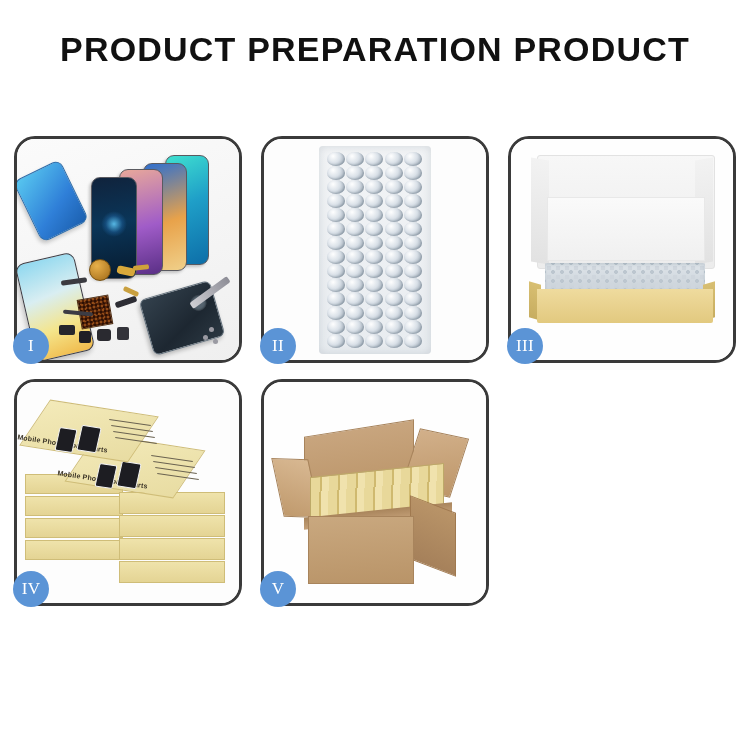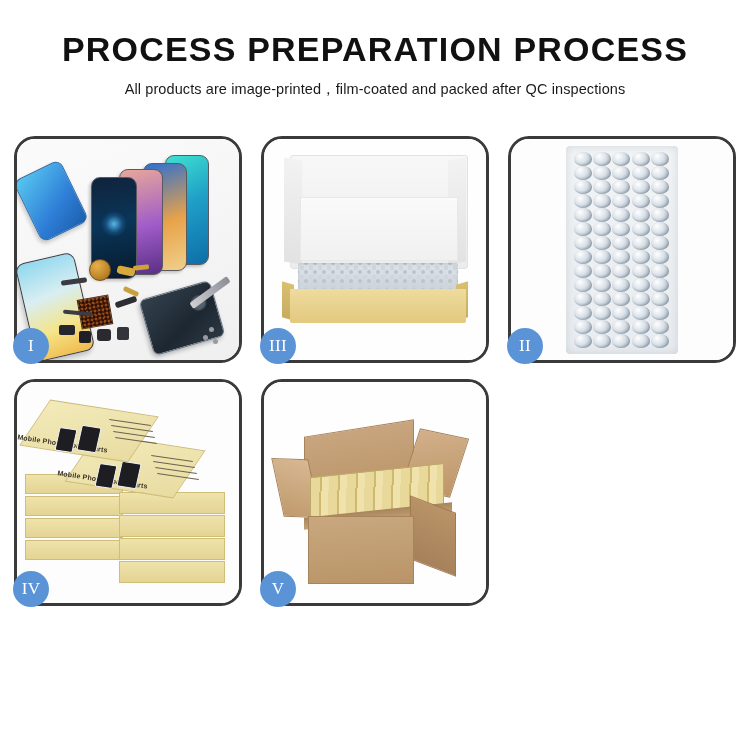--- a/index.html
+++ b/index.html
@@ -352,7 +352,7 @@
 <body>
 
 <div class="header">
-  <h1 class="title">PROCESS PREPARATION PROCESS</h1>
+  <h1 class="title">PRODUCT PREPARATION PRODUCT</h1>
   <p class="subtitle">All products are image-printed，film-coated and packed after QC inspections</p>
 </div>
 

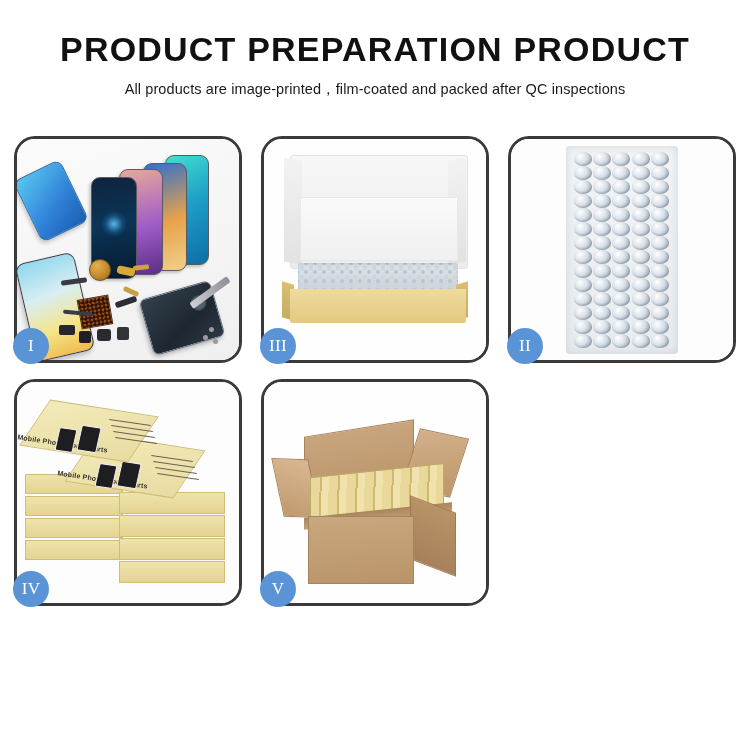--- a/index.html
+++ b/index.html
@@ -353,7 +353,6 @@
 
 <div class="header">
   <h1 class="title">PRODUCT PREPARATION PRODUCT</h1>
-  <p class="subtitle">All products are image-printed，film-coated and packed after QC inspections</p>
 </div>
 
 <div class="grid">

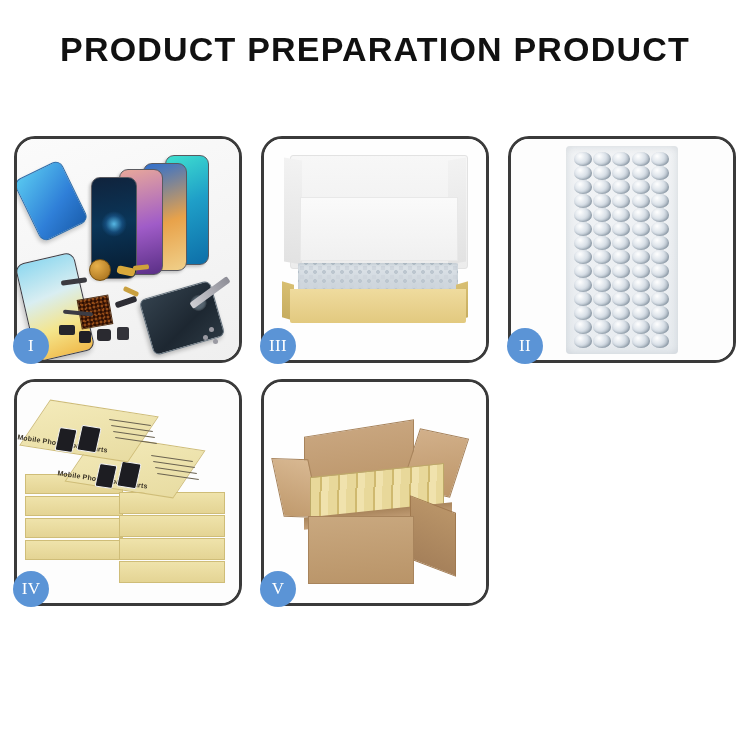--- a/index.html
+++ b/index.html
@@ -389,6 +389,85 @@
   </div>
 
   <div class="panel">
+    <div class="panel-inner p2">
+      <div class="wrap-sheet"></div>
+      <div class="bubbles">
+        <div class="bub"></div>
+          <div class="bub"></div>
+          <div class="bub"></div>
+          <div class="bub"></div>
+          <div class="bub"></div>
+        <div class="bub"></div>
+          <div class="bub"></div>
+          <div class="bub"></div>
+          <div class="bub"></div>
+          <div class="bub"></div>
+        <div class="bub"></div>
+          <div class="bub"></div>
+          <div class="bub"></div>
+          <div class="bub"></div>
+          <div class="bub"></div>
+        <div class="bub"></div>
+          <div class="bub"></div>
+          <div class="bub"></div>
+          <div class="bub"></div>
+          <div class="bub"></div>
+        <div class="bub"></div>
+          <div class="bub"></div>
+          <div class="bub"></div>
+          <div class="bub"></div>
+          <div class="bub"></div>
+        <div class="bub"></div>
+          <div class="bub"></div>
+          <div class="bub"></div>
+          <div class="bub"></div>
+          <div class="bub"></div>
+        <div class="bub"></div>
+          <div class="bub"></div>
+          <div class="bub"></div>
+          <div class="bub"></div>
+          <div class="bub"></div>
+        <div class="bub"></div>
+          <div class="bub"></div>
+          <div class="bub"></div>
+          <div class="bub"></div>
+          <div class="bub"></div>
+        <div class="bub"></div>
+          <div class="bub"></div>
+          <div class="bub"></div>
+          <div class="bub"></div>
+          <div class="bub"></div>
+        <div class="bub"></div>
+          <div class="bub"></div>
+          <div class="bub"></div>
+          <div class="bub"></div>
+          <div class="bub"></div>
+        <div class="bub"></div>
+          <div class="bub"></div>
+          <div class="bub"></div>
+          <div class="bub"></div>
+          <div class="bub"></div>
+        <div class="bub"></div>
+          <div class="bub"></div>
+          <div class="bub"></div>
+          <div class="bub"></div>
+          <div class="bub"></div>
+        <div class="bub"></div>
+          <div class="bub"></div>
+          <div class="bub"></div>
+          <div class="bub"></div>
+          <div class="bub"></div>
+        <div class="bub"></div>
+          <div class="bub"></div>
+          <div class="bub"></div>
+          <div class="bub"></div>
+          <div class="bub"></div>
+      </div>
+    </div>
+    <div class="badge">II</div>
+  </div>
+
+  <div class="panel">
     <div class="panel-inner p3">
       <div class="box3-lidback"></div>
       <div class="box3-lidflapL"></div>
@@ -403,85 +482,6 @@
   </div>
 
   <div class="panel">
-    <div class="panel-inner p2">
-      <div class="wrap-sheet"></div>
-      <div class="bubbles">
-        <div class="bub"></div>
-          <div class="bub"></div>
-          <div class="bub"></div>
-          <div class="bub"></div>
-          <div class="bub"></div>
-        <div class="bub"></div>
-          <div class="bub"></div>
-          <div class="bub"></div>
-          <div class="bub"></div>
-          <div class="bub"></div>
-        <div class="bub"></div>
-          <div class="bub"></div>
-          <div class="bub"></div>
-          <div class="bub"></div>
-          <div class="bub"></div>
-        <div class="bub"></div>
-          <div class="bub"></div>
-          <div class="bub"></div>
-          <div class="bub"></div>
-          <div class="bub"></div>
-        <div class="bub"></div>
-          <div class="bub"></div>
-          <div class="bub"></div>
-          <div class="bub"></div>
-          <div class="bub"></div>
-        <div class="bub"></div>
-          <div class="bub"></div>
-          <div class="bub"></div>
-          <div class="bub"></div>
-          <div class="bub"></div>
-        <div class="bub"></div>
-          <div class="bub"></div>
-          <div class="bub"></div>
-          <div class="bub"></div>
-          <div class="bub"></div>
-        <div class="bub"></div>
-          <div class="bub"></div>
-          <div class="bub"></div>
-          <div class="bub"></div>
-          <div class="bub"></div>
-        <div class="bub"></div>
-          <div class="bub"></div>
-          <div class="bub"></div>
-          <div class="bub"></div>
-          <div class="bub"></div>
-        <div class="bub"></div>
-          <div class="bub"></div>
-          <div class="bub"></div>
-          <div class="bub"></div>
-          <div class="bub"></div>
-        <div class="bub"></div>
-          <div class="bub"></div>
-          <div class="bub"></div>
-          <div class="bub"></div>
-          <div class="bub"></div>
-        <div class="bub"></div>
-          <div class="bub"></div>
-          <div class="bub"></div>
-          <div class="bub"></div>
-          <div class="bub"></div>
-        <div class="bub"></div>
-          <div class="bub"></div>
-          <div class="bub"></div>
-          <div class="bub"></div>
-          <div class="bub"></div>
-        <div class="bub"></div>
-          <div class="bub"></div>
-          <div class="bub"></div>
-          <div class="bub"></div>
-          <div class="bub"></div>
-      </div>
-    </div>
-    <div class="badge">II</div>
-  </div>
-
-  <div class="panel">
     <div class="panel-inner p4">
       <div class="stack">
 

